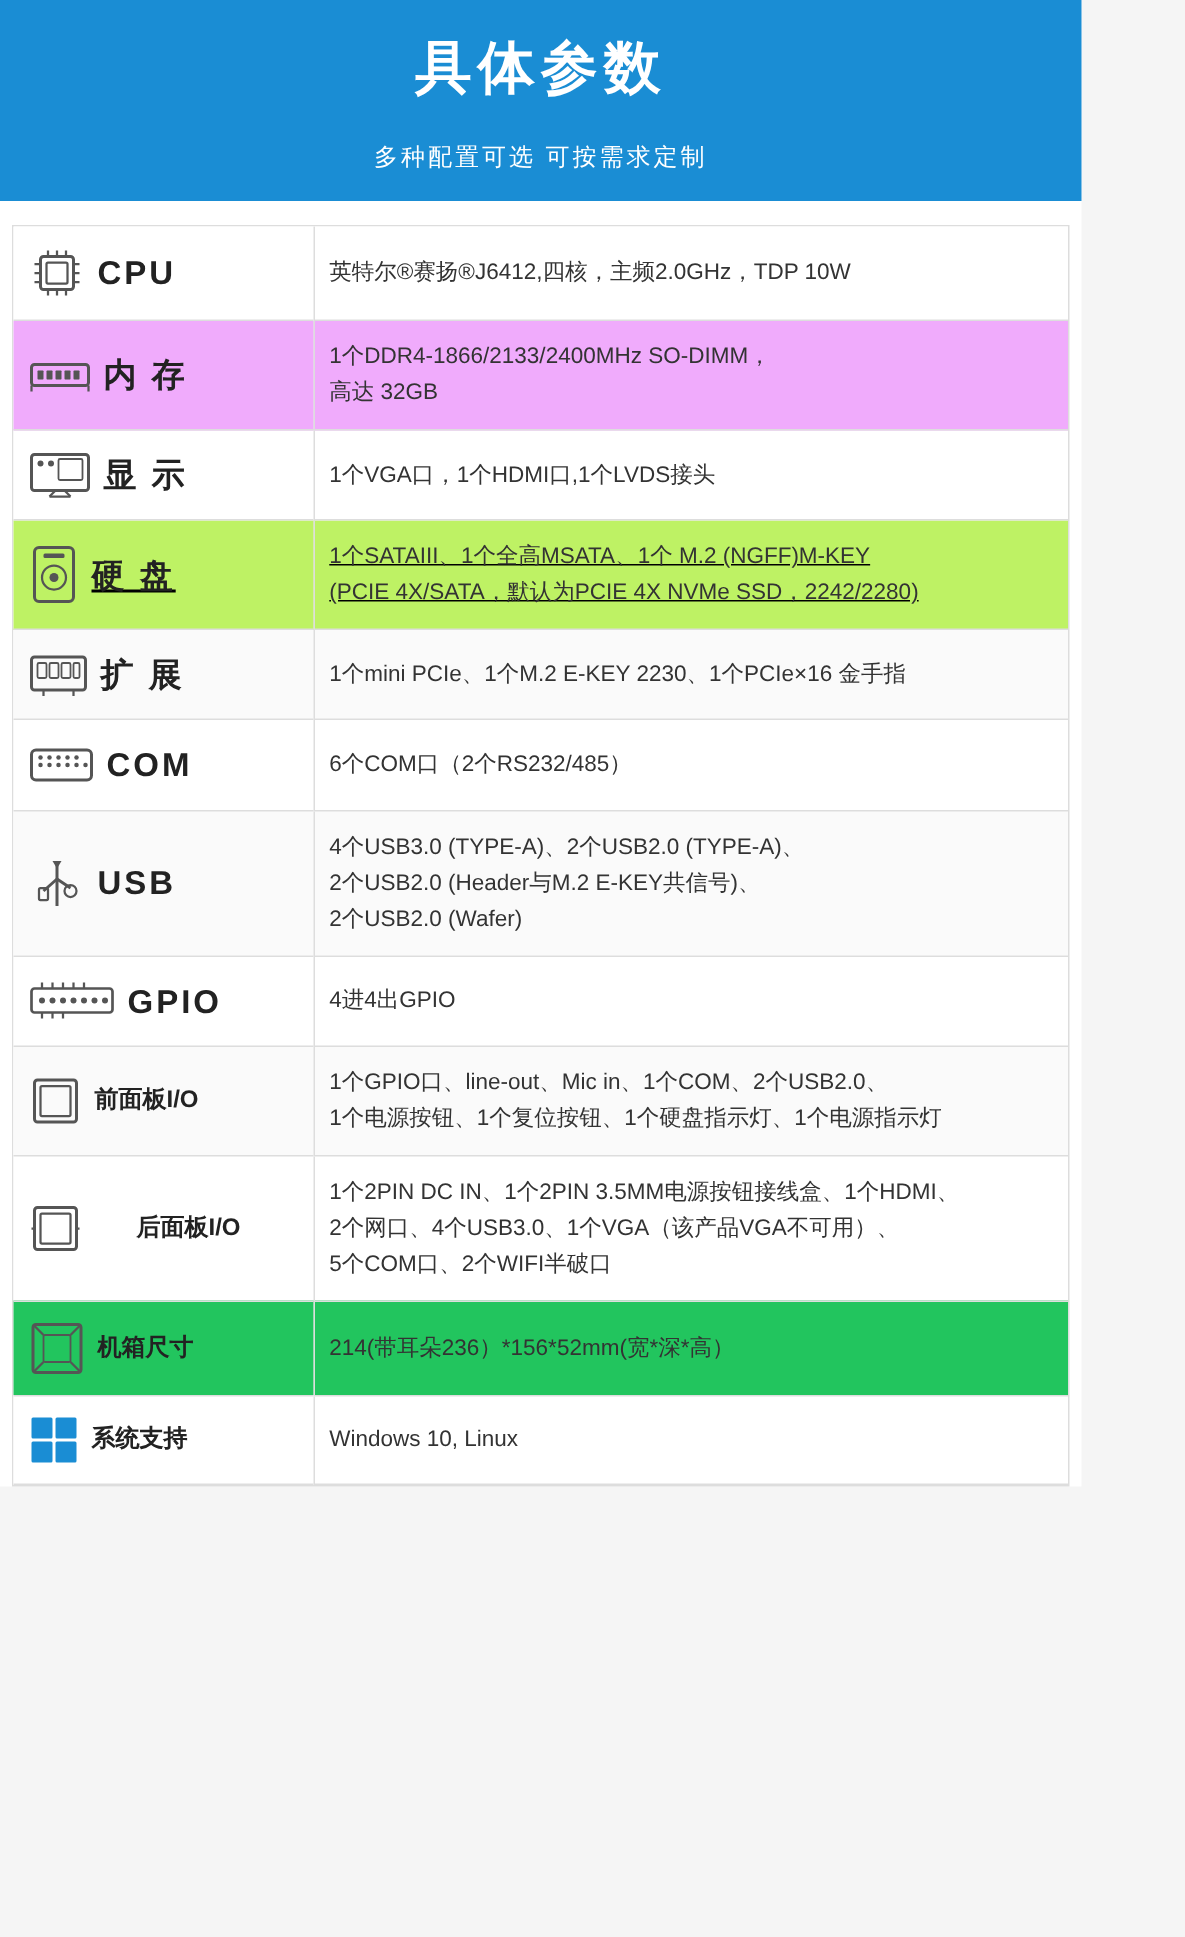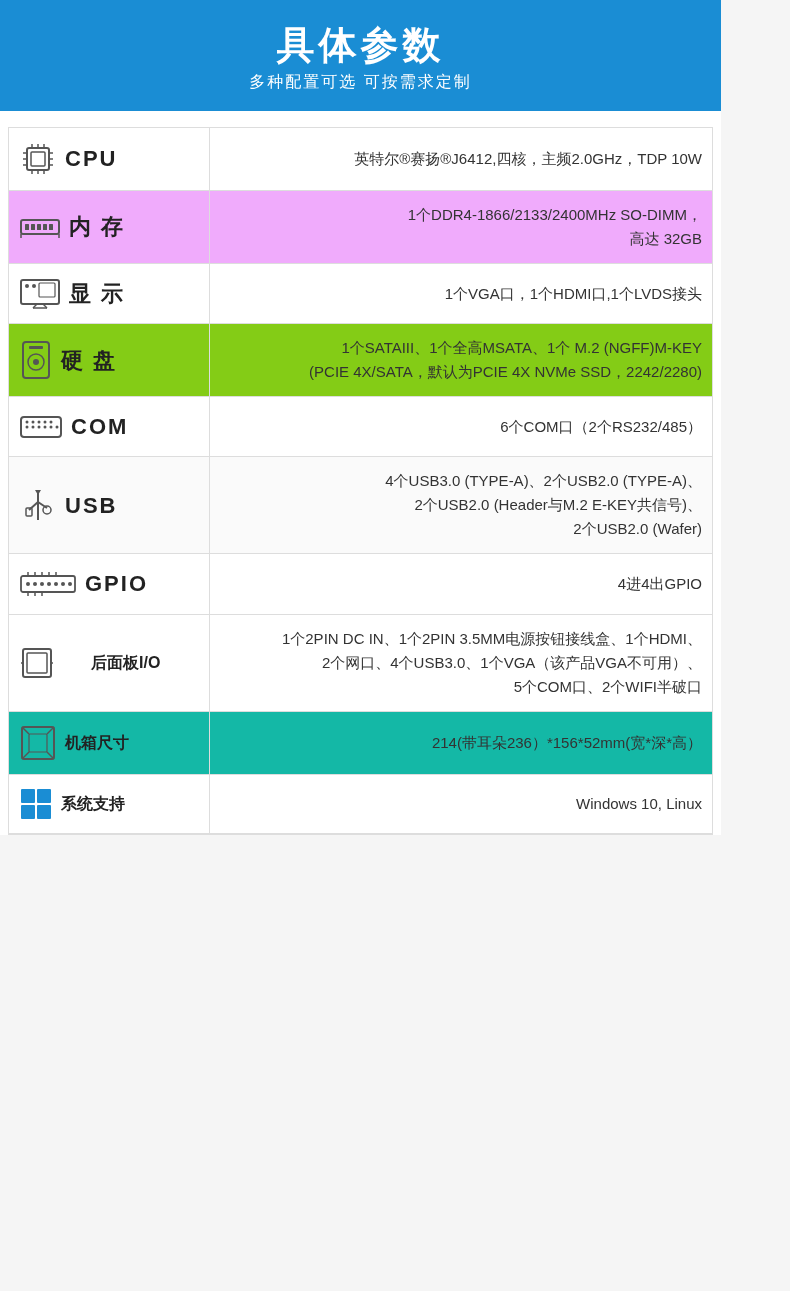--- a/index.html
+++ b/index.html
@@ -31,7 +31,7 @@
     .header-sub {
       color: #fff;
       font-size: 16px;
-      margin-top: 1px;
+      margin-top: 24px;
       display: block;
       letter-spacing: 2px;
     }

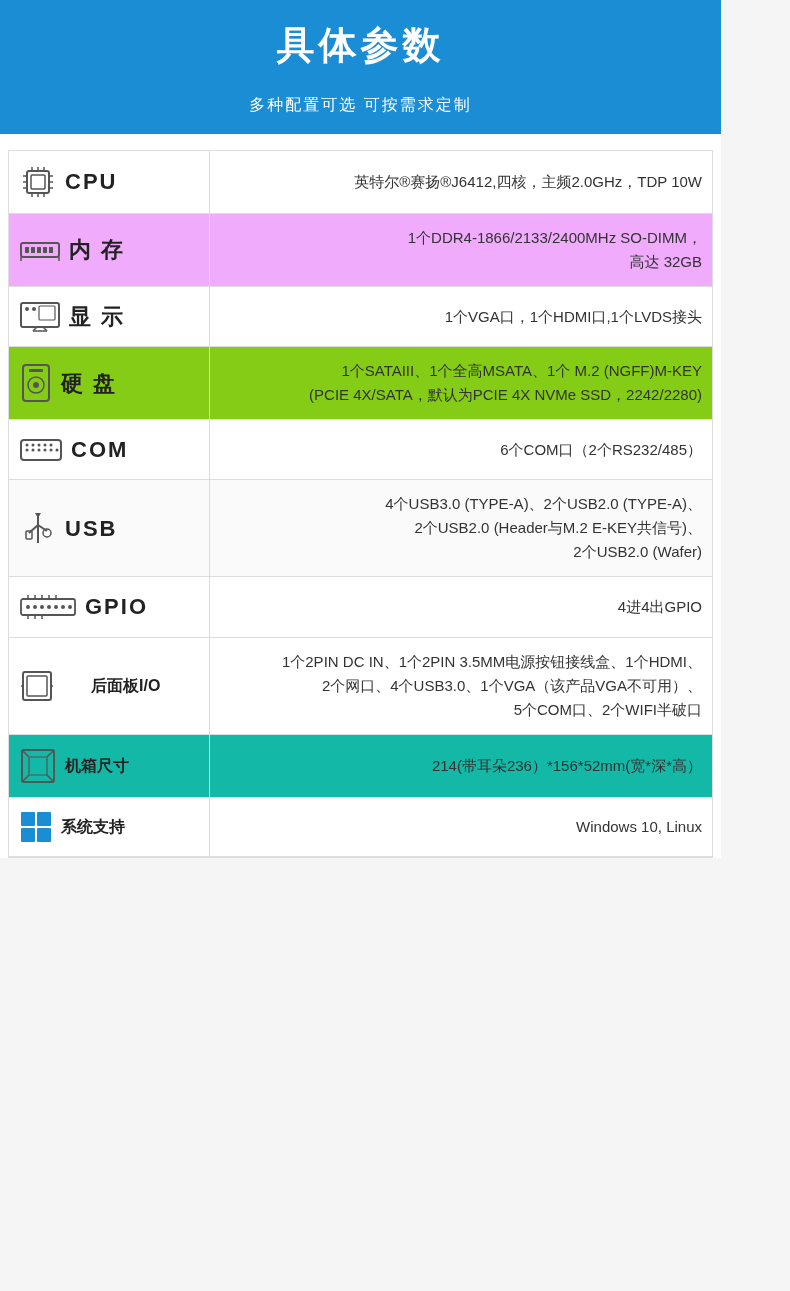--- a/index.html
+++ b/index.html
@@ -86,7 +86,6 @@
       font-size: 15px;
       color: #333;
       line-height: 1.7;
-      text-align: right;
     }
   </style>
 </head>

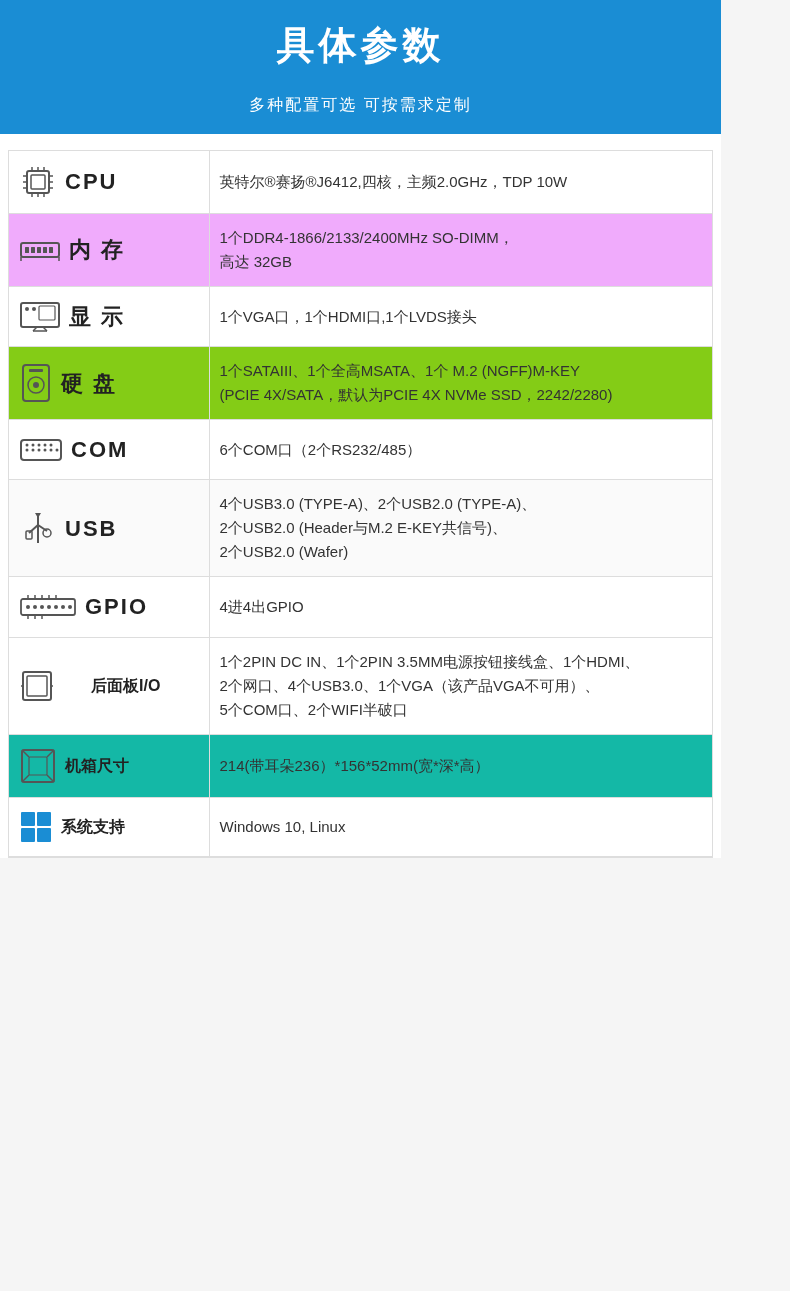--- a/index.html
+++ b/index.html
@@ -172,7 +172,7 @@
           <td class="value-cell">1个VGA口，1个HDMI口,1个LVDS接头</td>
         </tr>
 
-        <tr style="background:#84cc16;">
+        <tr style="background:#bef264;text-decoration:underline;">
           <td style="width:200px;border-right:1px solid #ddd;">
             <div class="label-inner">
               <span class="icon-box">

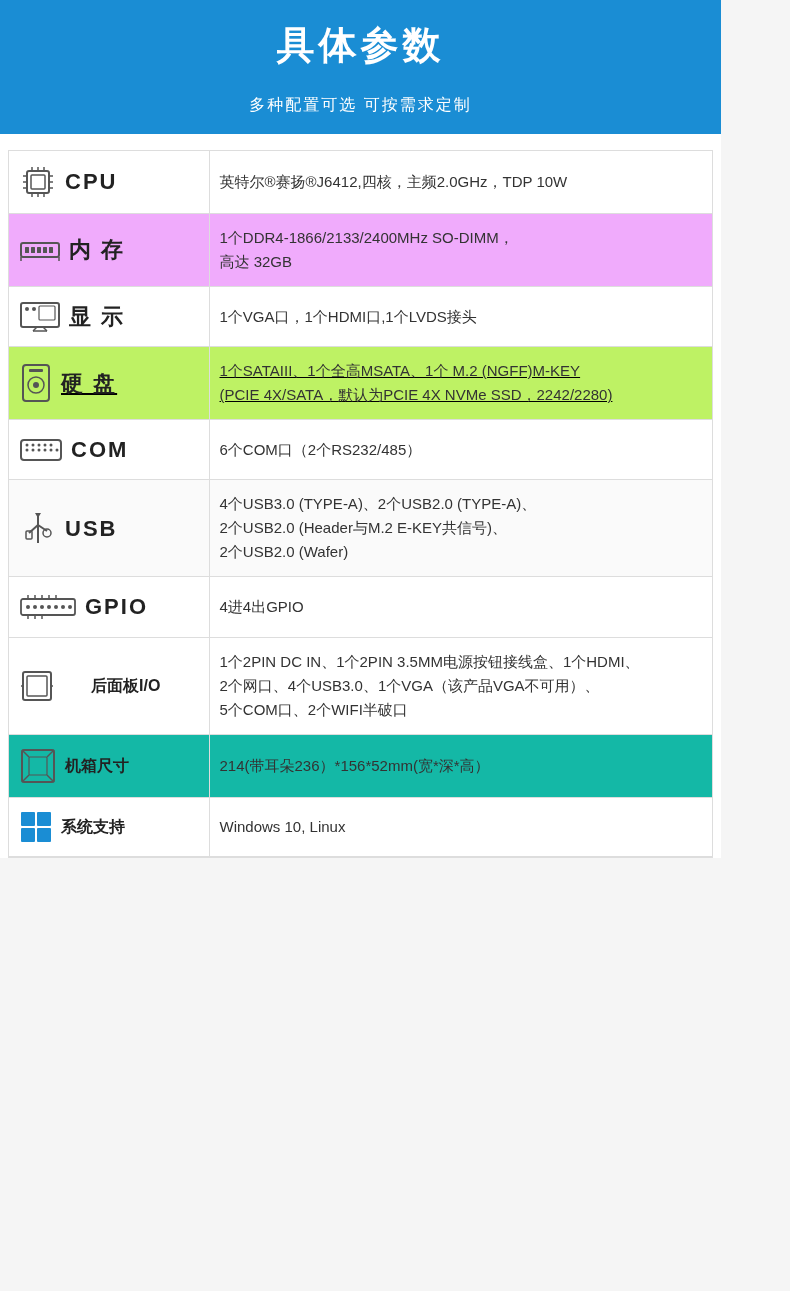--- a/index.html
+++ b/index.html
@@ -192,6 +192,25 @@
         </tr>
 
 
+        <tr style="background:#fafafa;">
+          <td style="width:200px;border-right:1px solid #ddd;">
+            <div class="label-inner">
+              <span class="icon-box">
+                <svg width="40" height="32" viewBox="0 0 40 32">
+                  <rect x="2" y="4" width="36" height="22" rx="2" fill="none" stroke="#555" stroke-width="2"></rect>
+                  <rect x="6" y="8" width="6" height="10" rx="1" fill="none" stroke="#555" stroke-width="1.2"></rect>
+                  <rect x="14" y="8" width="6" height="10" rx="1" fill="none" stroke="#555" stroke-width="1.2"></rect>
+                  <rect x="22" y="8" width="6" height="10" rx="1" fill="none" stroke="#555" stroke-width="1.2"></rect>
+                  <rect x="30" y="8" width="4" height="10" rx="1" fill="none" stroke="#555" stroke-width="1.2"></rect>
+                  <line x1="10" y1="26" x2="10" y2="30" stroke="#555" stroke-width="1.5"></line>
+                  <line x1="30" y1="26" x2="30" y2="30" stroke="#555" stroke-width="1.5"></line>
+                </svg>
+              </span>
+              <span class="label-text">扩 展</span>
+            </div>
+          </td>
+          <td class="value-cell">1个mini PCIe、1个M.2 E-KEY 2230、1个PCIe×16 金手指</td>
+        </tr>
 
         <tr>
           <td style="width:200px;border-right:1px solid #ddd;">

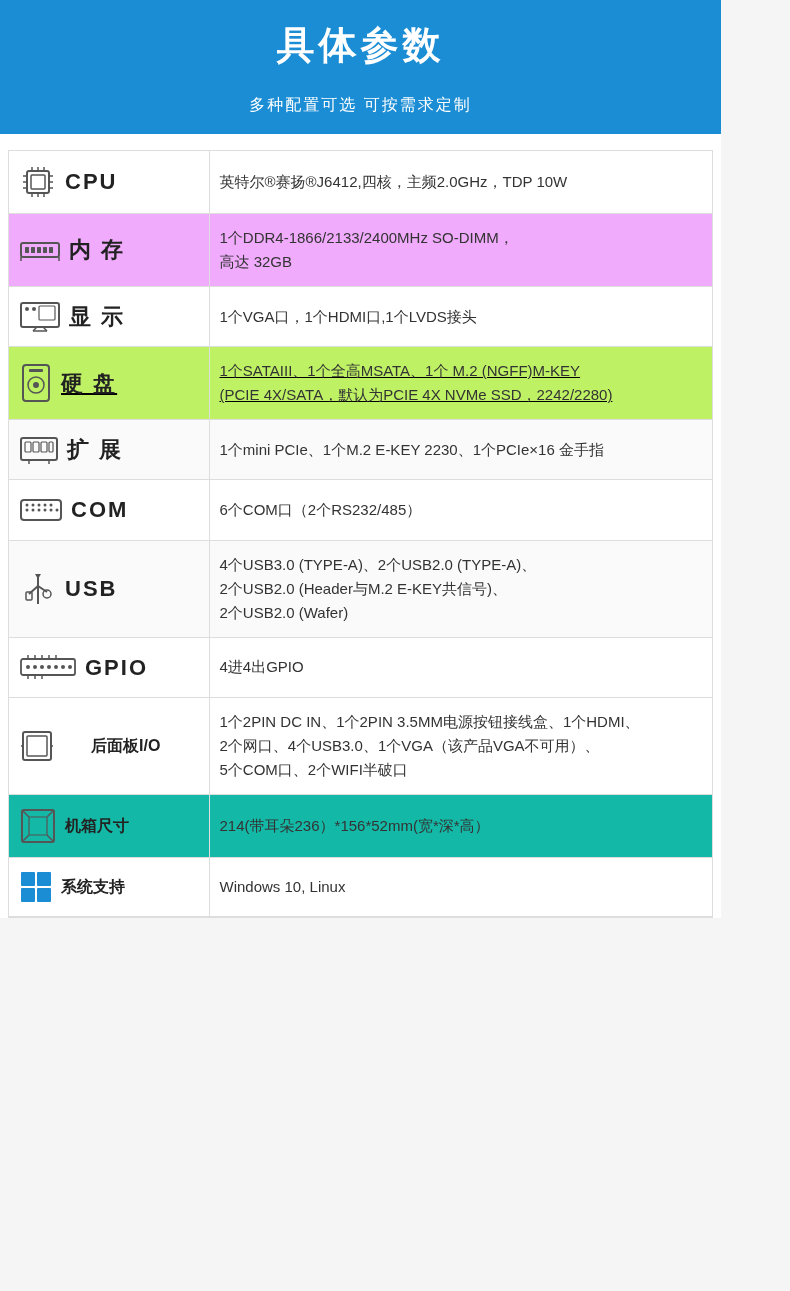--- a/index.html
+++ b/index.html
@@ -287,6 +287,22 @@
           <td class="value-cell">4进4出GPIO</td>
         </tr>
 
+        <tr style="background:#fafafa;">
+          <td style="width:200px;border-right:1px solid #ddd;">
+            <div class="label-inner">
+              <span class="icon-box">
+                <svg width="36" height="36" viewBox="0 0 36 36">
+                  <rect x="4" y="4" width="28" height="28" rx="2" fill="none" stroke="#555" stroke-width="2"></rect>
+                  <rect x="8" y="8" width="20" height="20" rx="1" fill="none" stroke="#555" stroke-width="1.5"></rect>
+                </svg>
+              </span>
+              <span class="label-text" style="font-size:16px;letter-spacing:0;">前面板I/O</span>
+            </div>
+          </td>
+          <td class="value-cell">
+            1个GPIO口、line-out、Mic in、1个COM、2个USB2.0、<br>1个电源按钮、1个复位按钮、1个硬盘指示灯、1个电源指示灯
+          </td>
+        </tr>
 
         <tr>
           <td style="width:200px;border-right:1px solid #ddd;">

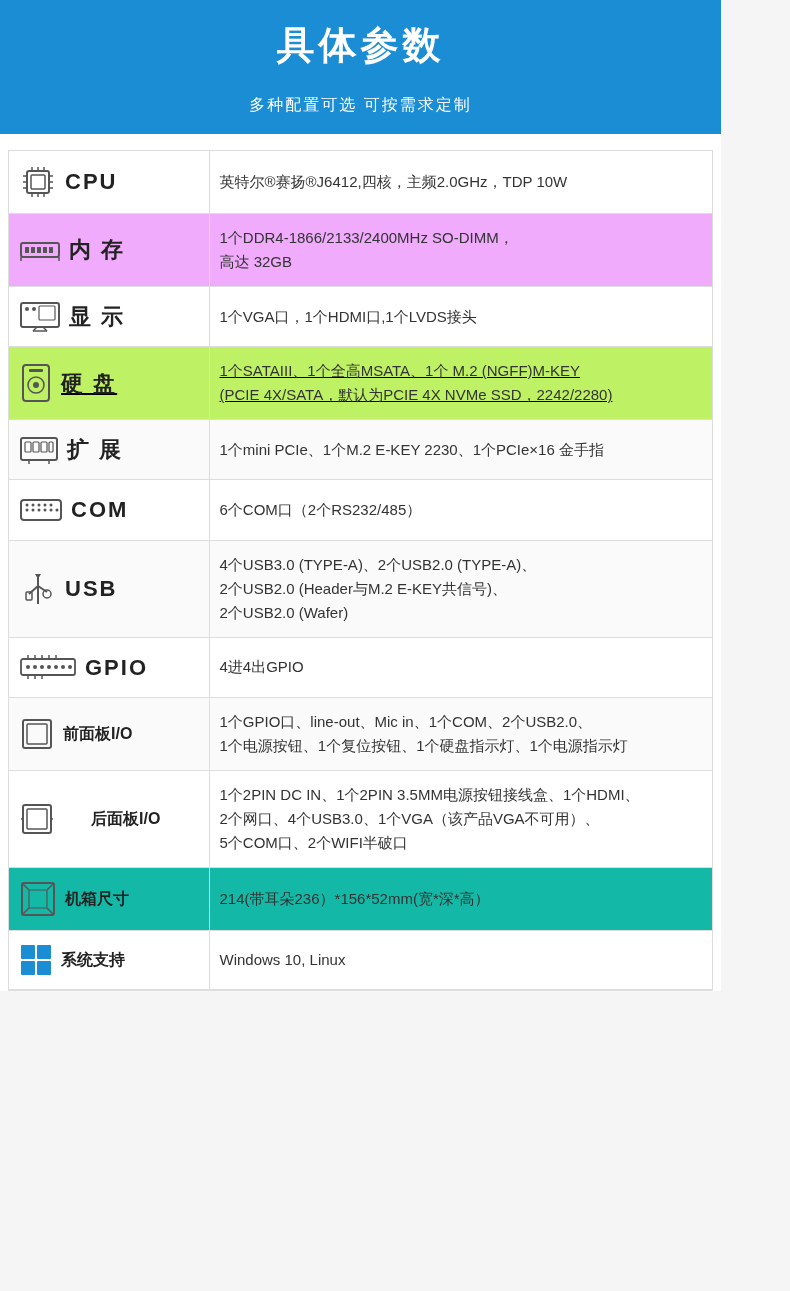--- a/index.html
+++ b/index.html
@@ -325,7 +325,7 @@
 
 
 
-        <tr style="background:#14b8a6;">
+        <tr style="background:#22c55e;">
           <td style="width:200px;border-right:1px solid #ddd;">
             <div class="label-inner">
               <span class="icon-box">

